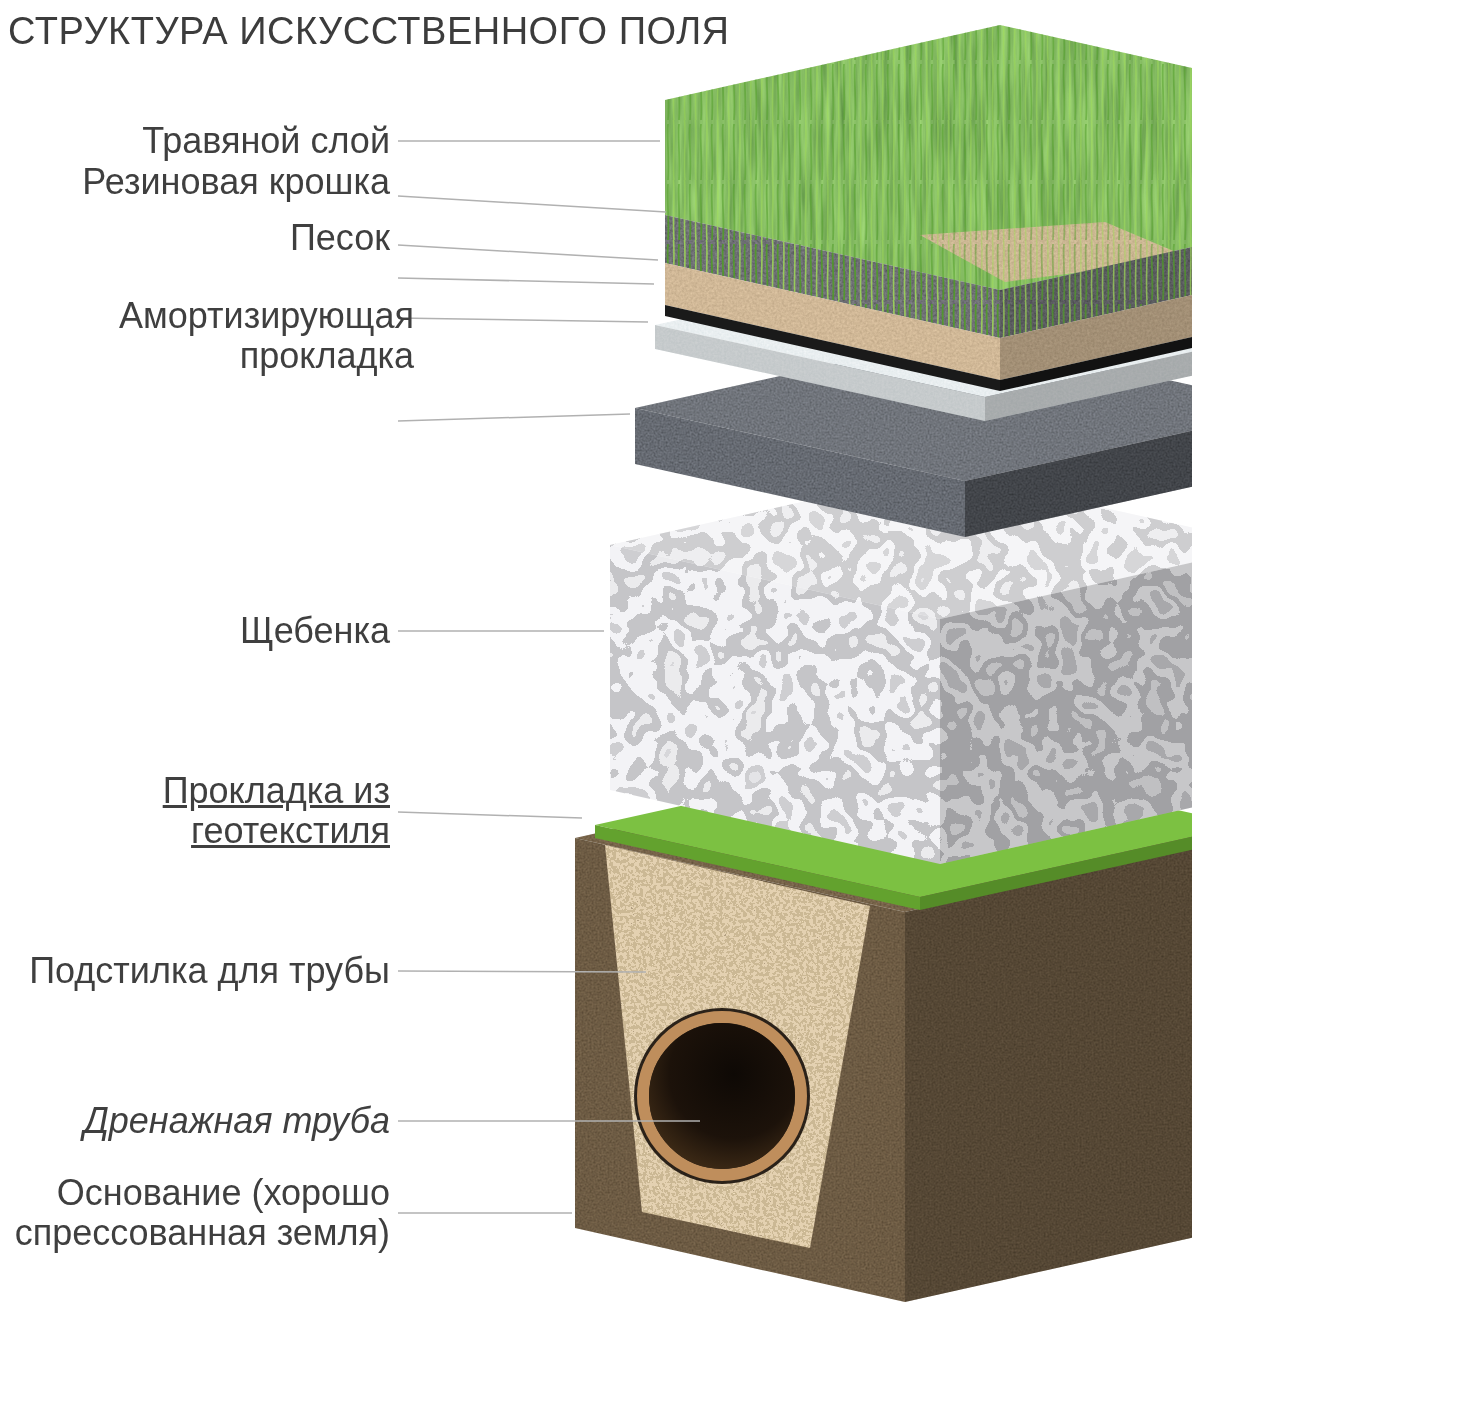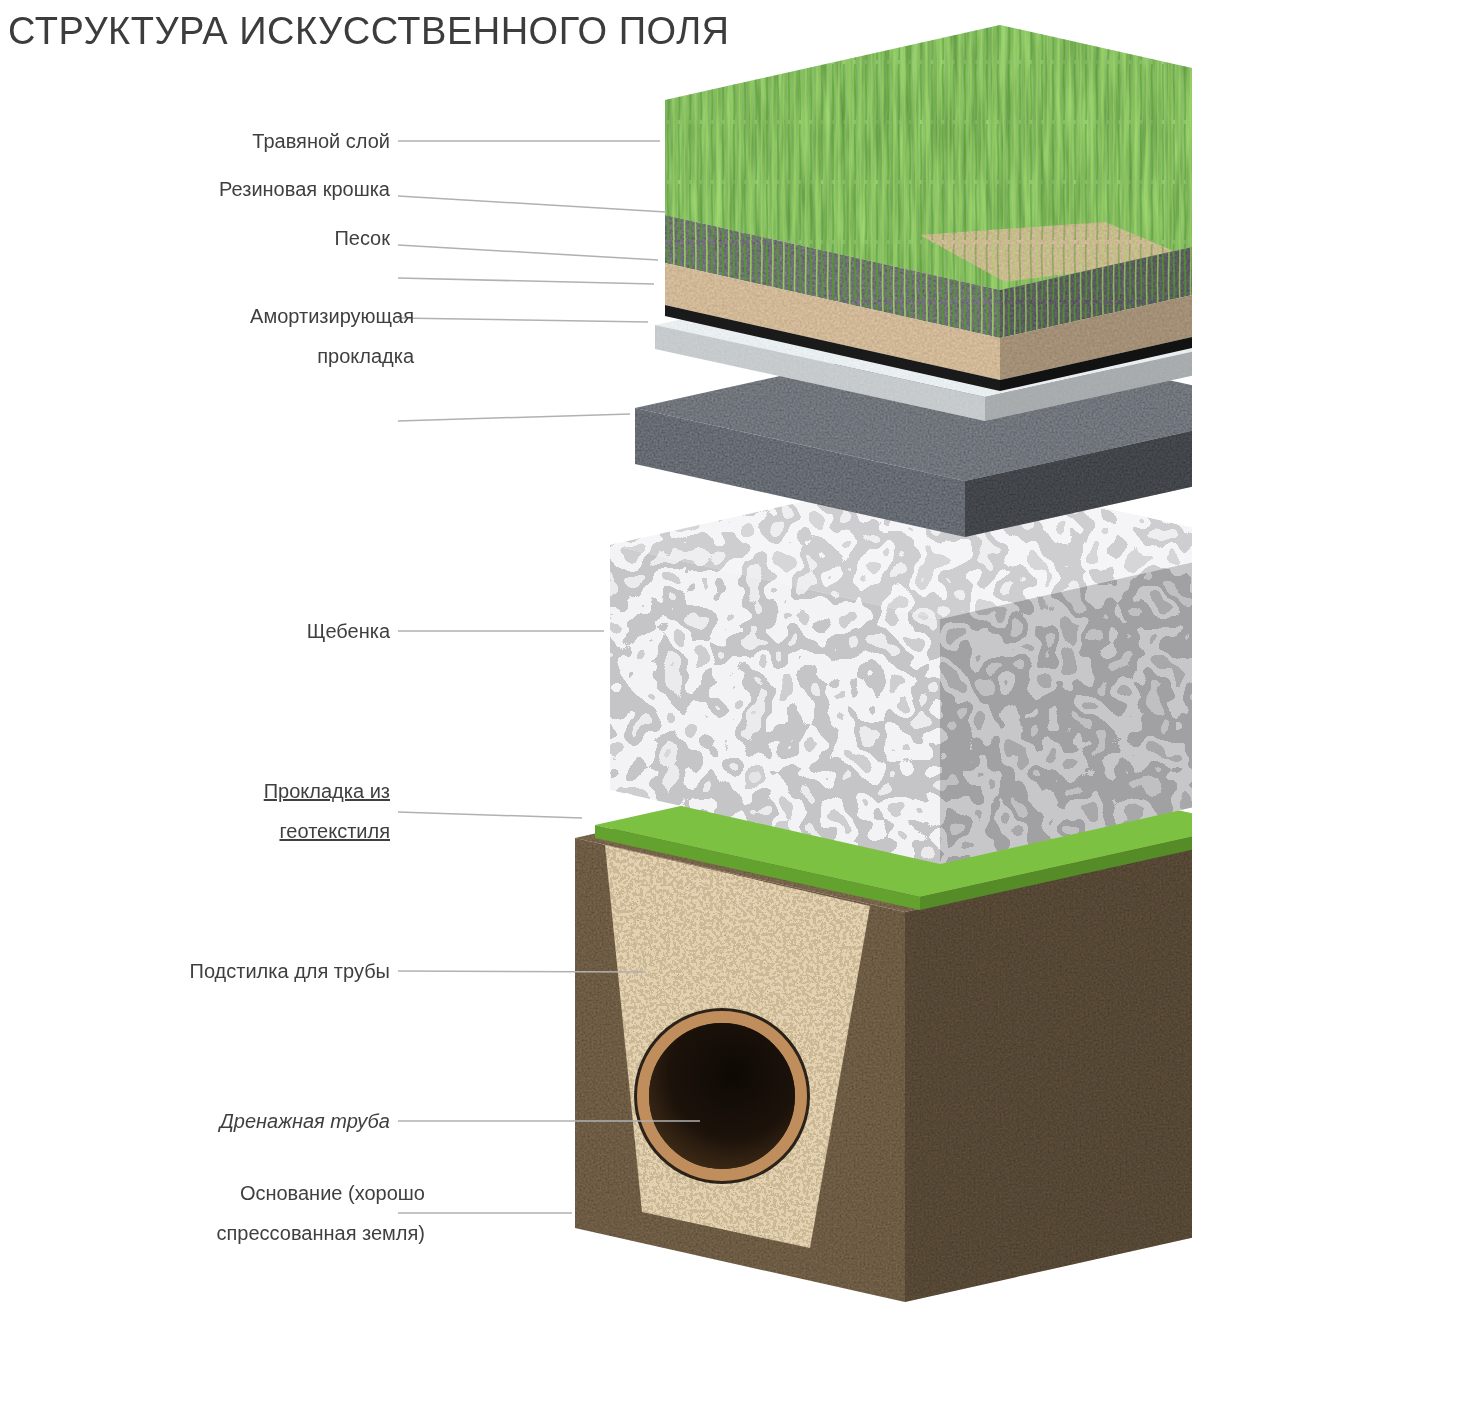--- a/index.html
+++ b/index.html
@@ -16,7 +16,7 @@
   }
   .label {
     position:absolute; left:0; width:390px; text-align:right;
-    font-size:20px; line-height:40px; color:#3f3f3f;
+    font-size:36px; line-height:40px; color:#3f3f3f;
     white-space:pre-line;
   }
   .lbl-grass   { top:121px; }

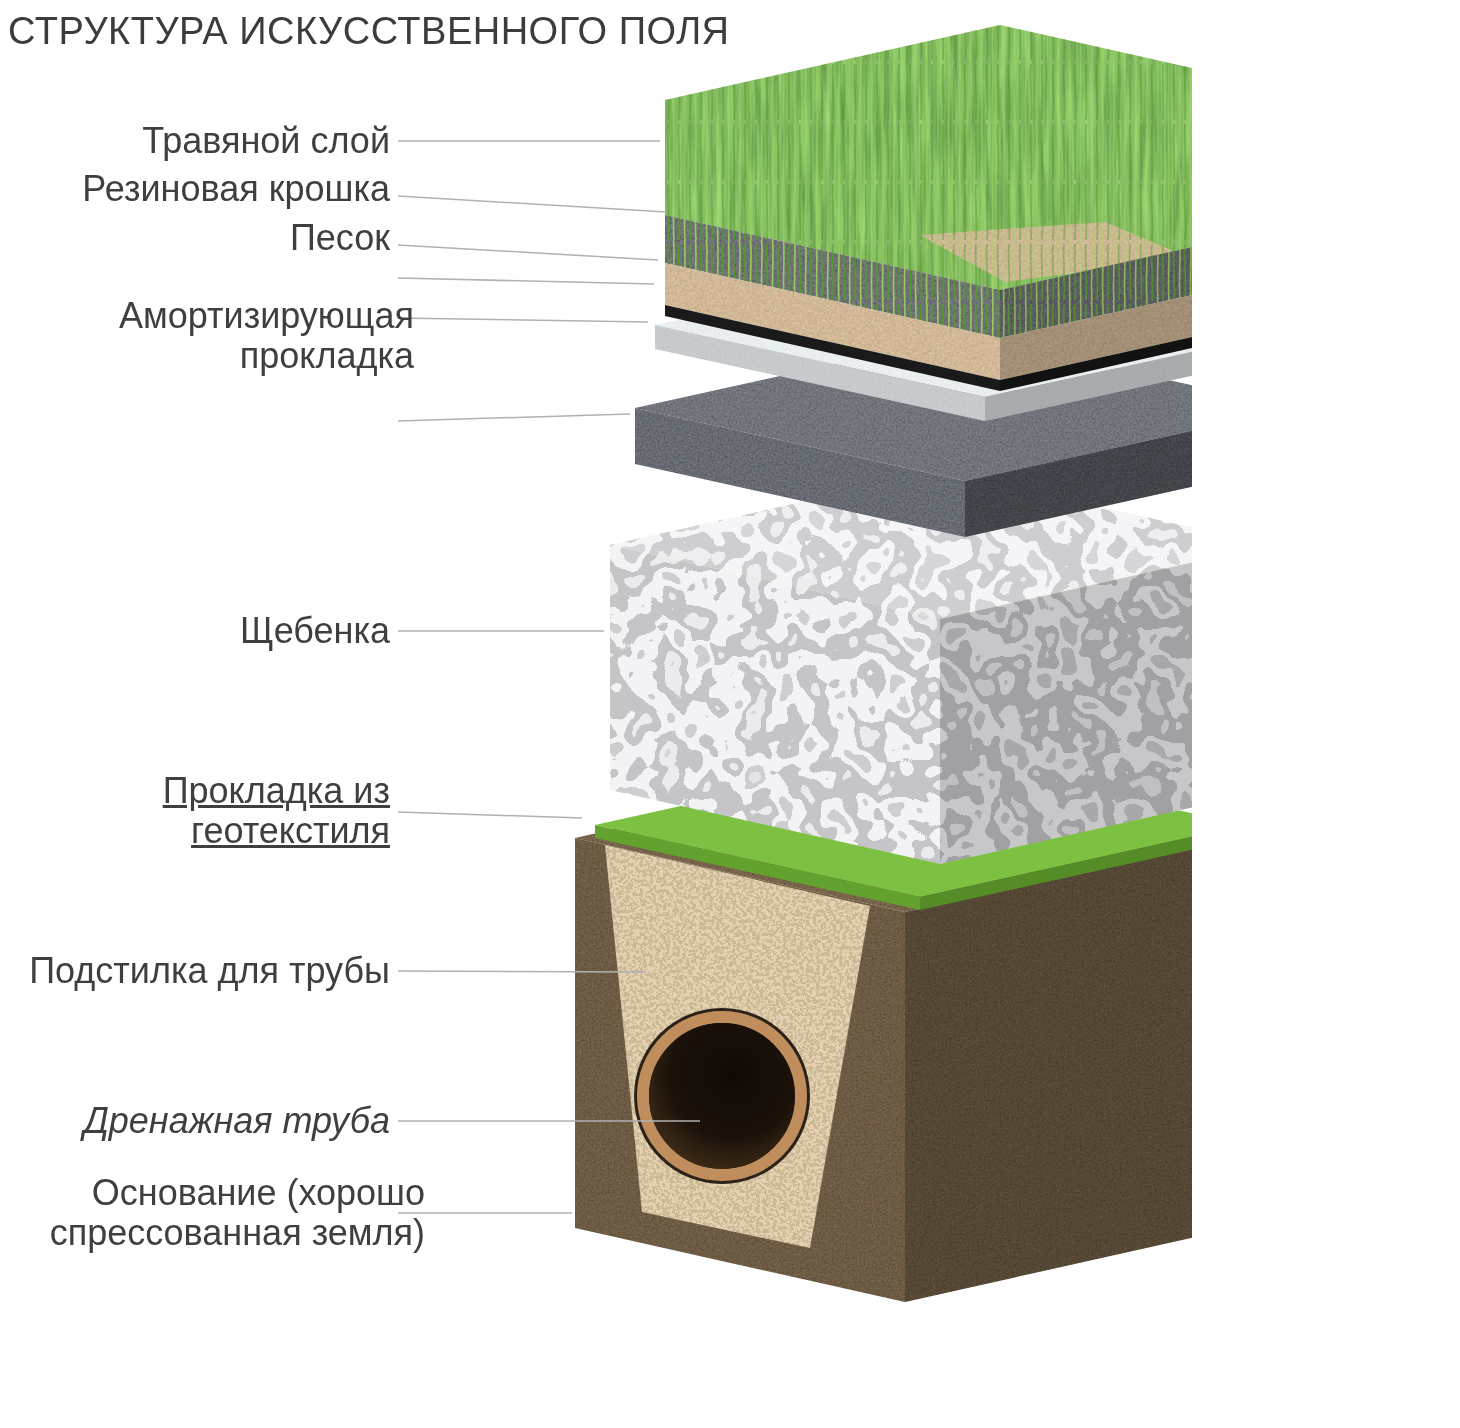--- a/index.html
+++ b/index.html
@@ -20,7 +20,7 @@
     white-space:pre-line;
   }
   .lbl-grass   { top:121px; }
-  .lbl-rubber  { top:169px; }
+  .lbl-rubber  { top:162px; }
   .lbl-sand    { top:218px; }
   .lbl-backing { top:261px; }
   .lbl-shock   { top:296px;padding-left:24px; }

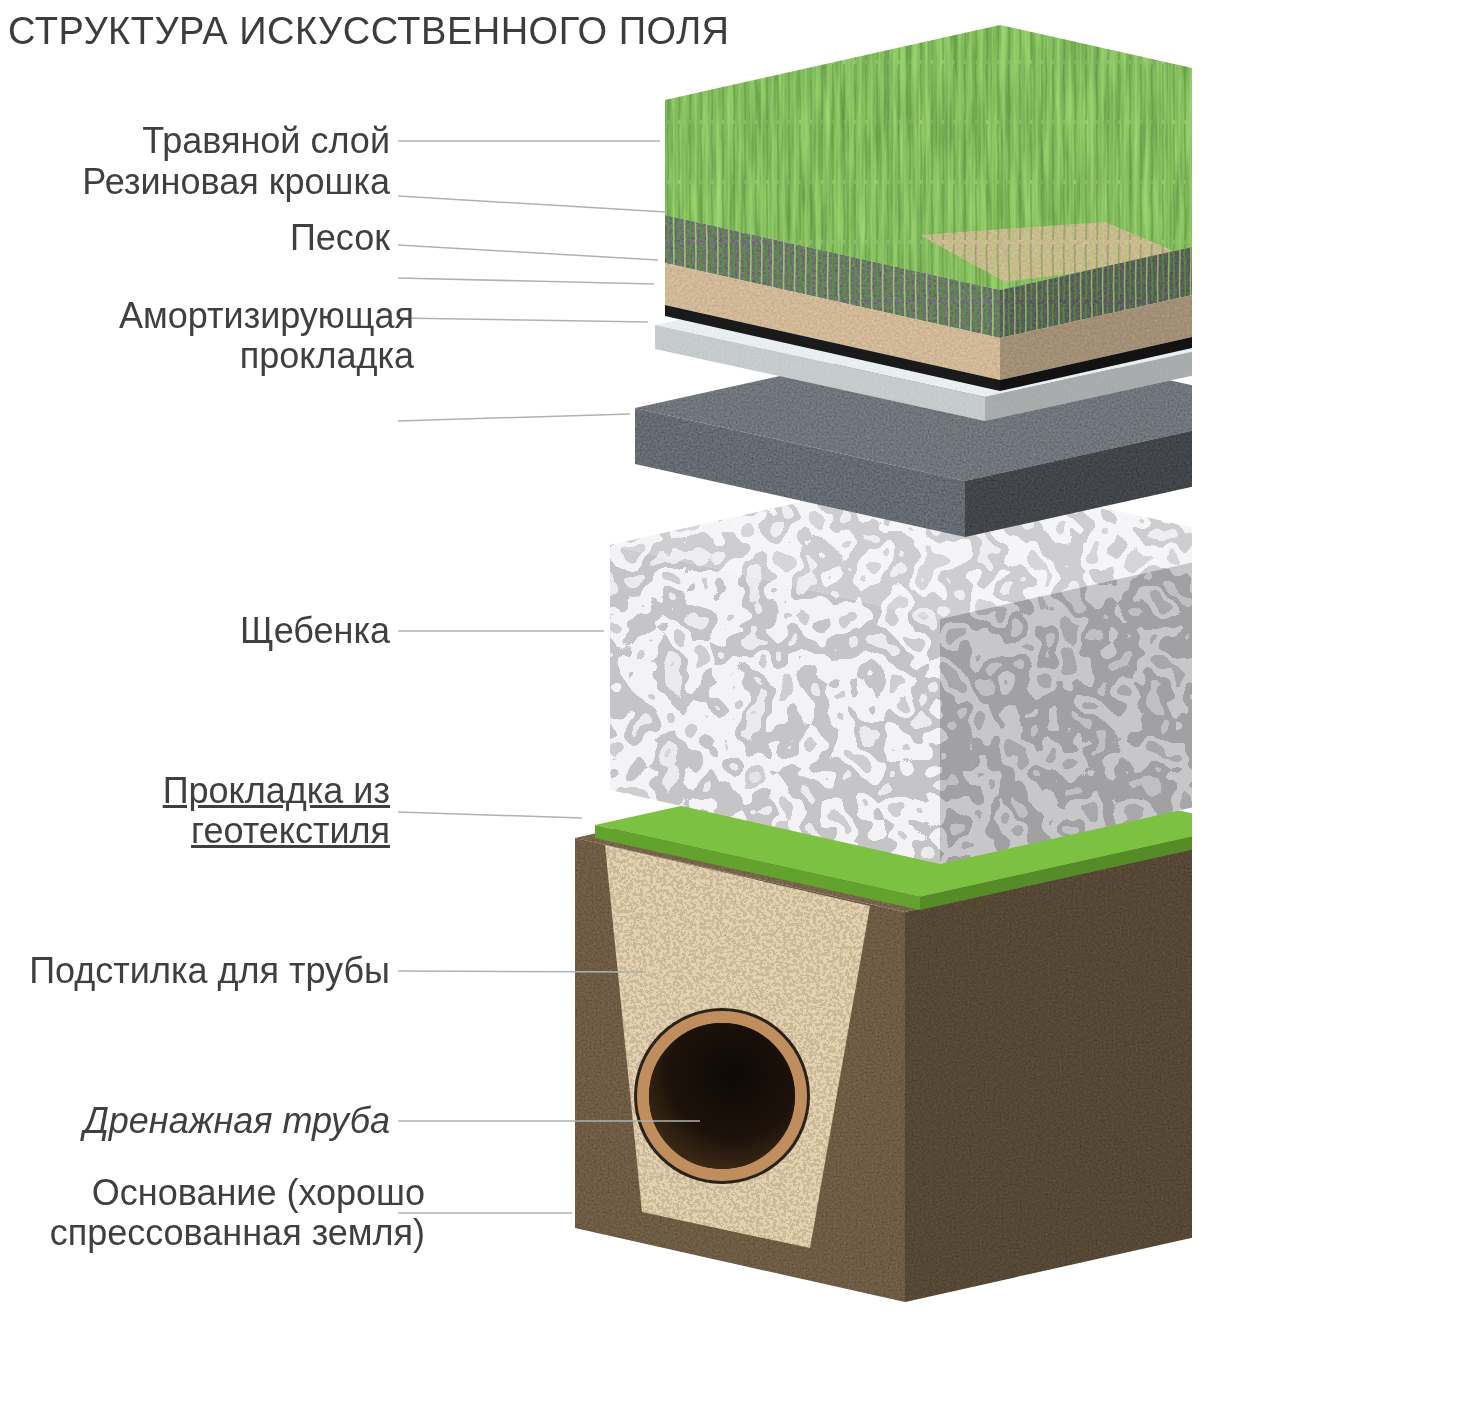--- a/index.html
+++ b/index.html
@@ -29,7 +29,7 @@
   .lbl-geo     { top:771px;text-decoration:underline; }
   .lbl-bedding { top:951px; }
   .lbl-pipe    { top:1101px;font-style:italic; }
-  .lbl-base    { top:1173px;padding-left:35px; }
+  .lbl-base    { top:1173px; }
 </style>
 </head>
 <body>

